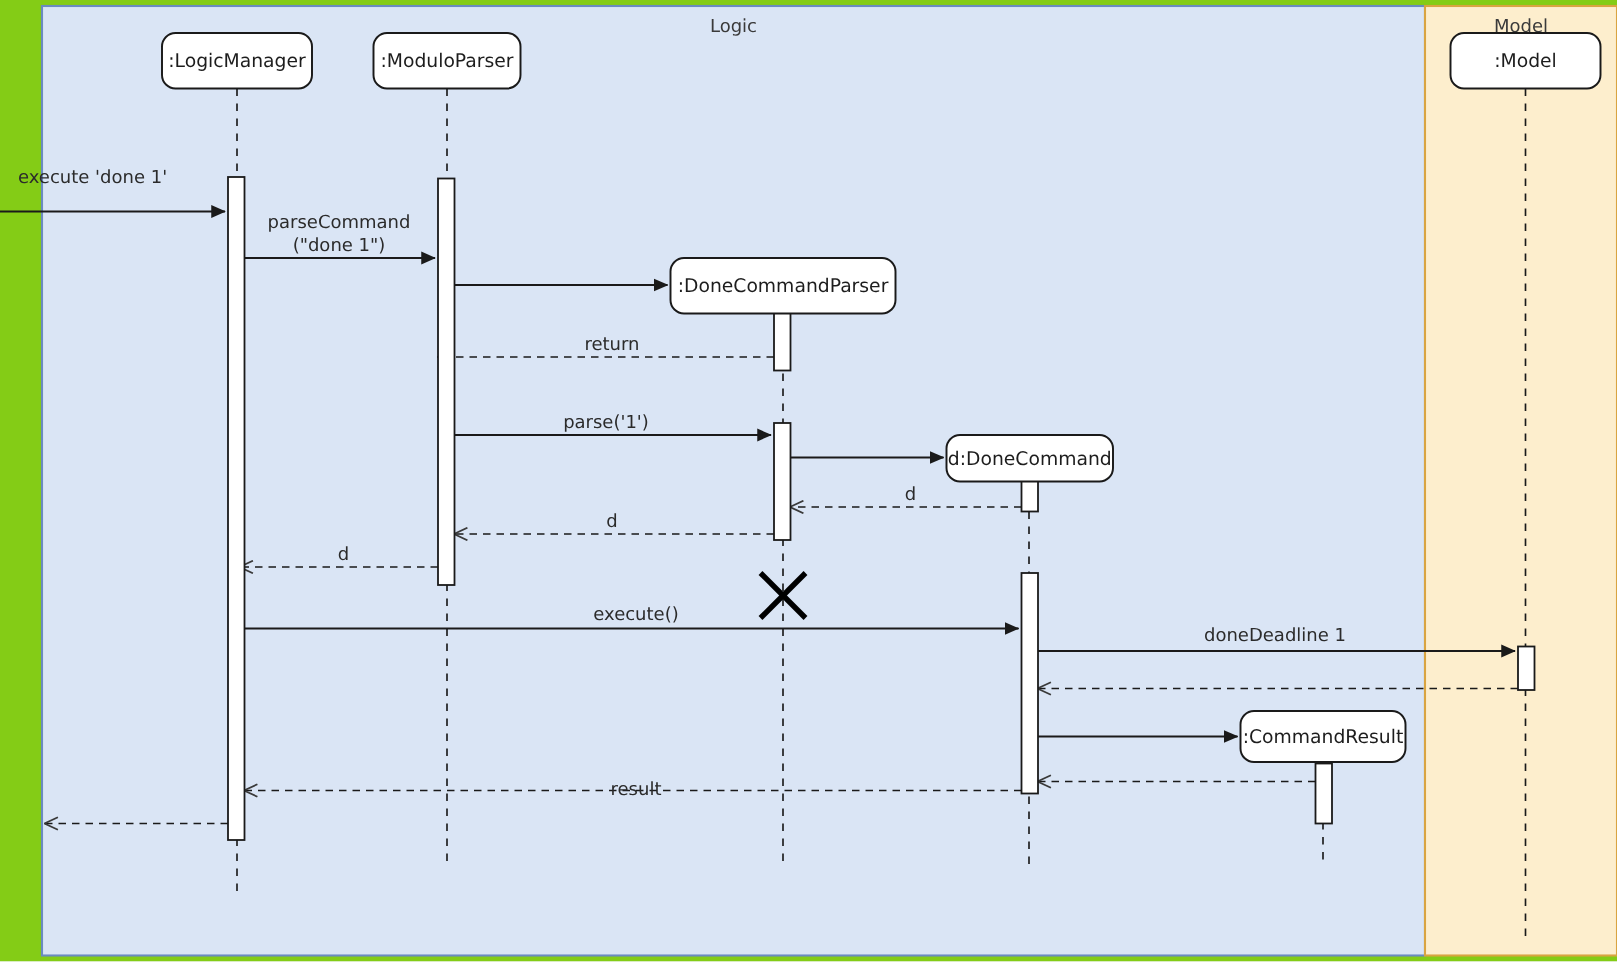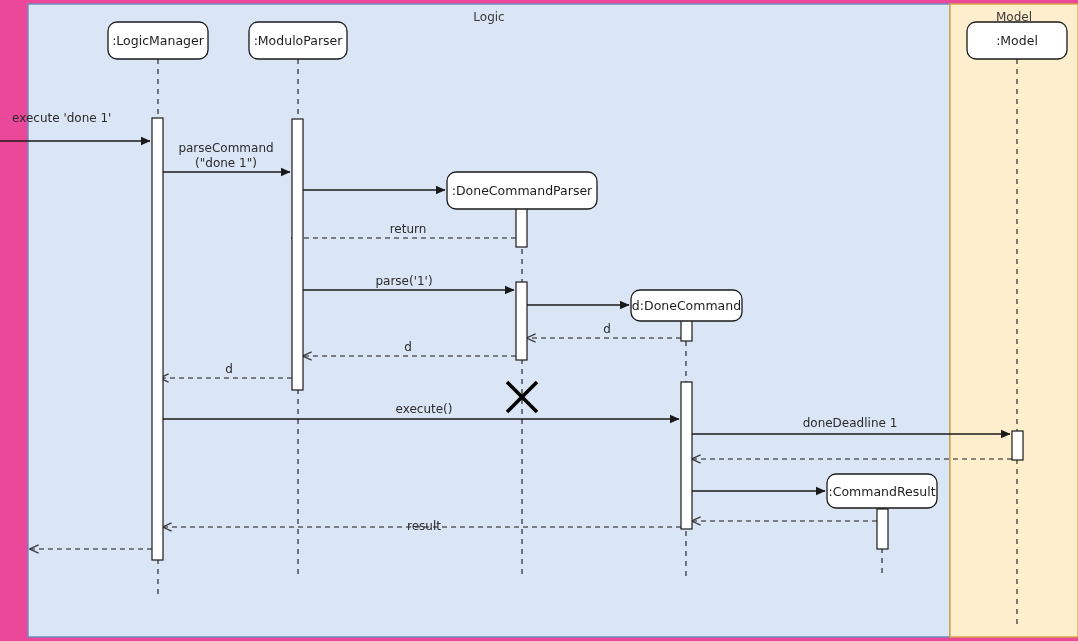--- a/index.html
+++ b/index.html
@@ -11,7 +11,7 @@
     position: relative;
     width: 1078px;
     height: 641px;
-    background: #ec4899;
+    background: #84cc16;
     font-family: "DejaVu Sans", sans-serif;
     overflow: hidden;
   }

